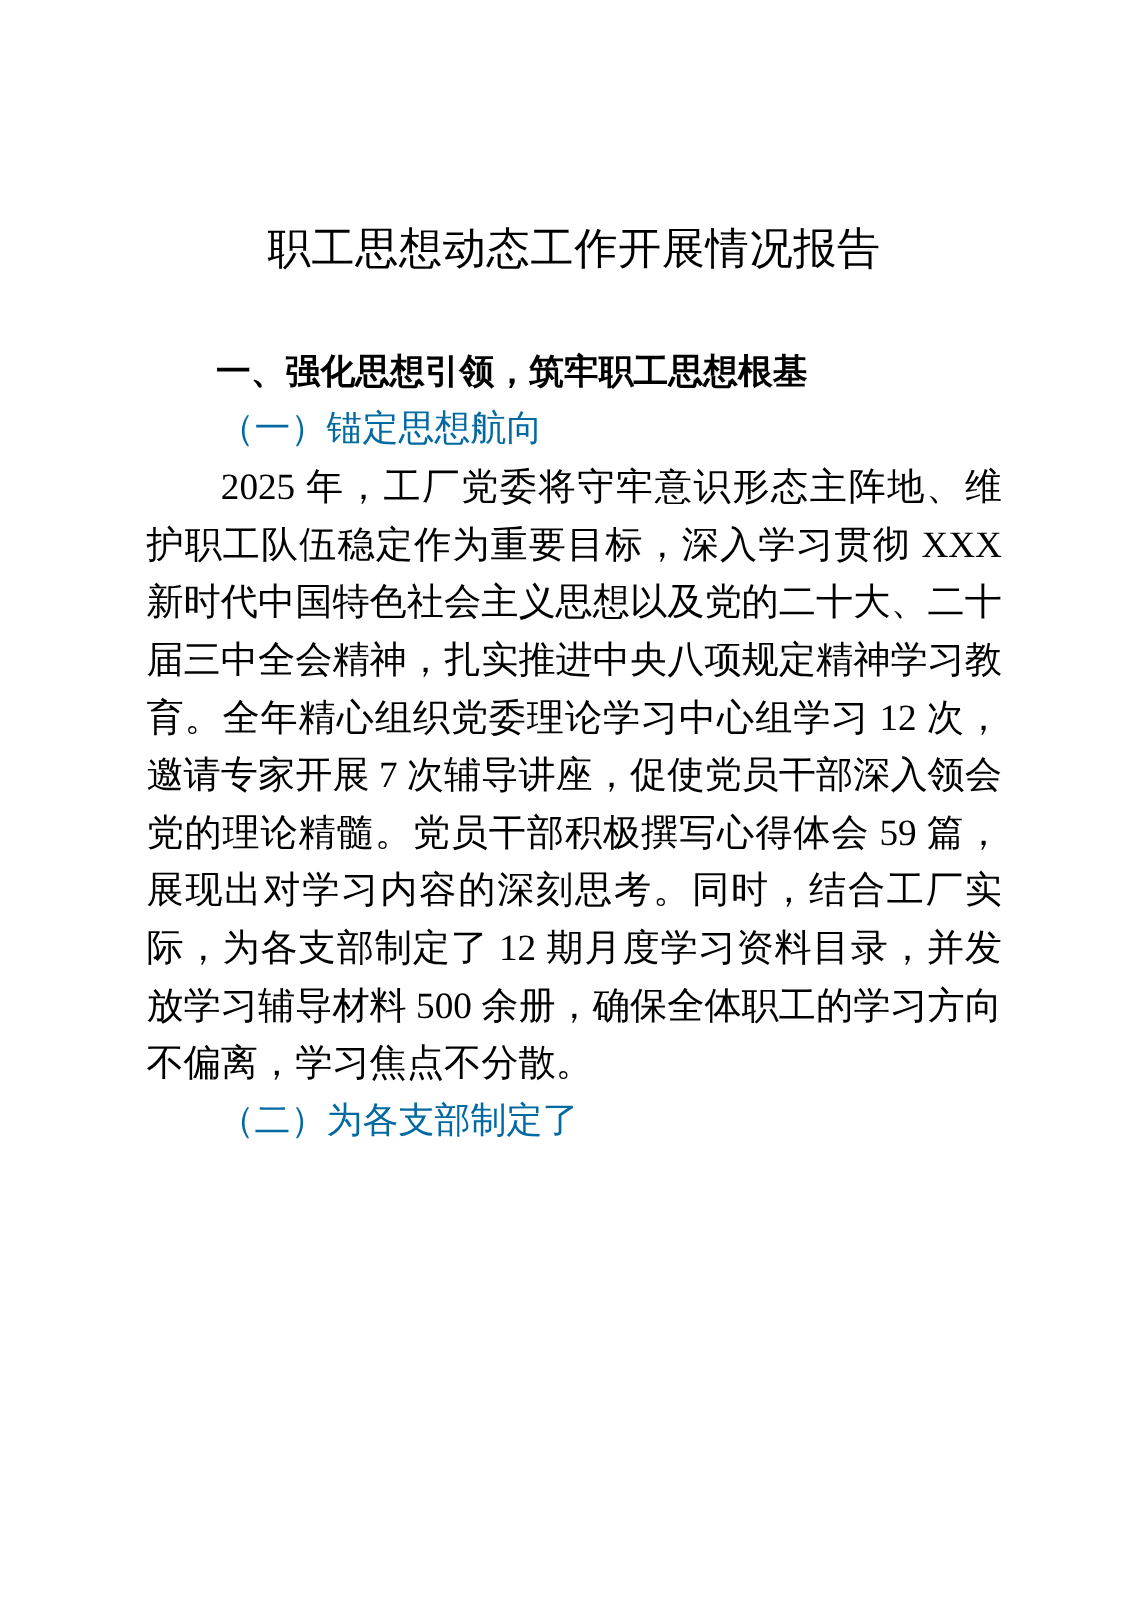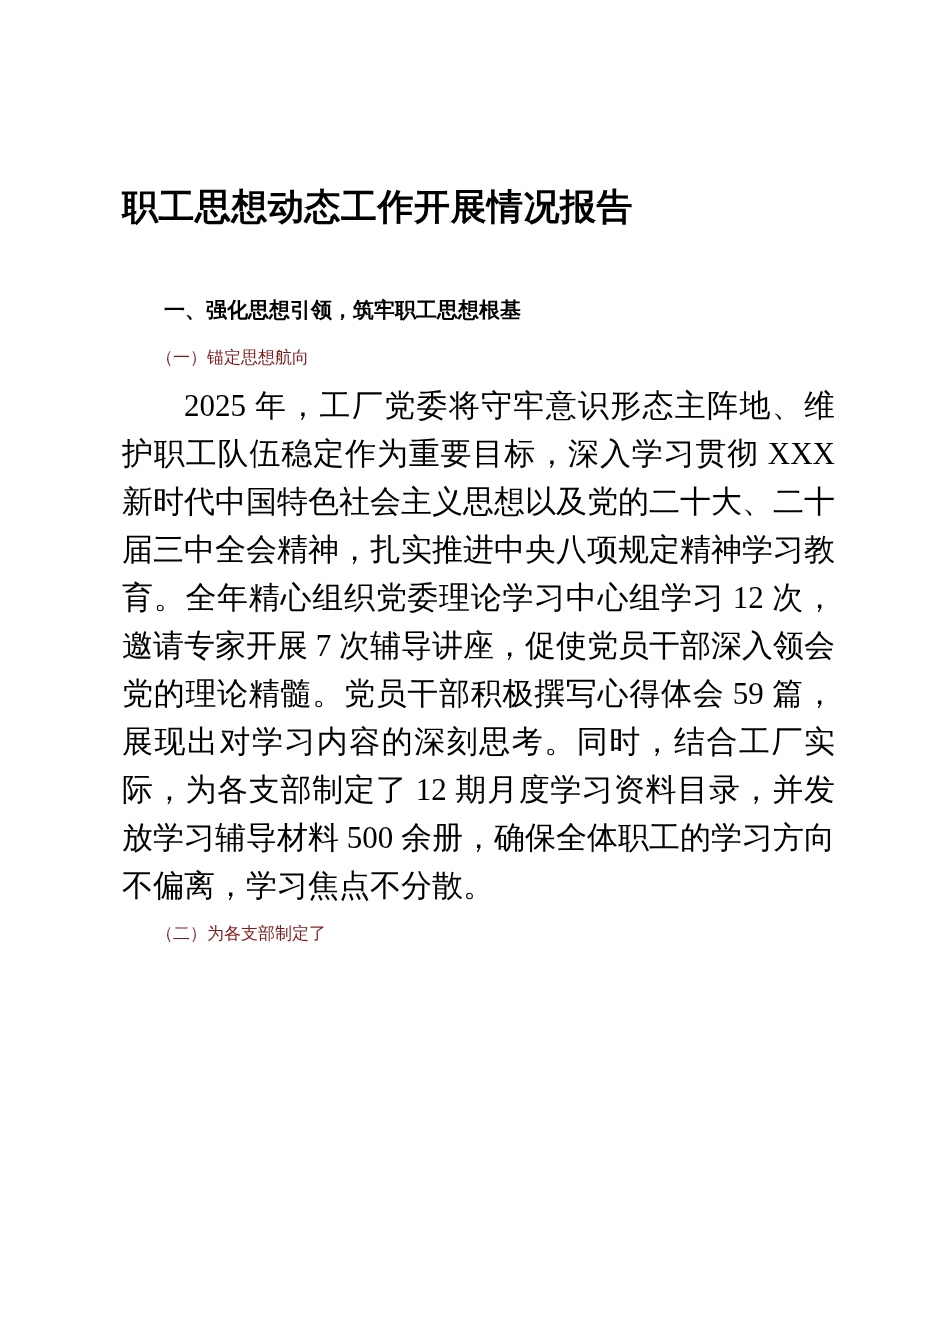--- a/index.html
+++ b/index.html
@@ -23,9 +23,10 @@
   .doc-title {
     margin: 0 0 57px 0;
     font-family: "Liberation Sans", "DejaVu Sans", sans-serif;
-    font-weight: 700;
+    font-weight: 400;
     font-size: 36px;
     line-height: 44px;
+    text-align: center;
     letter-spacing: 0.5px;
     color: #000000;
   }

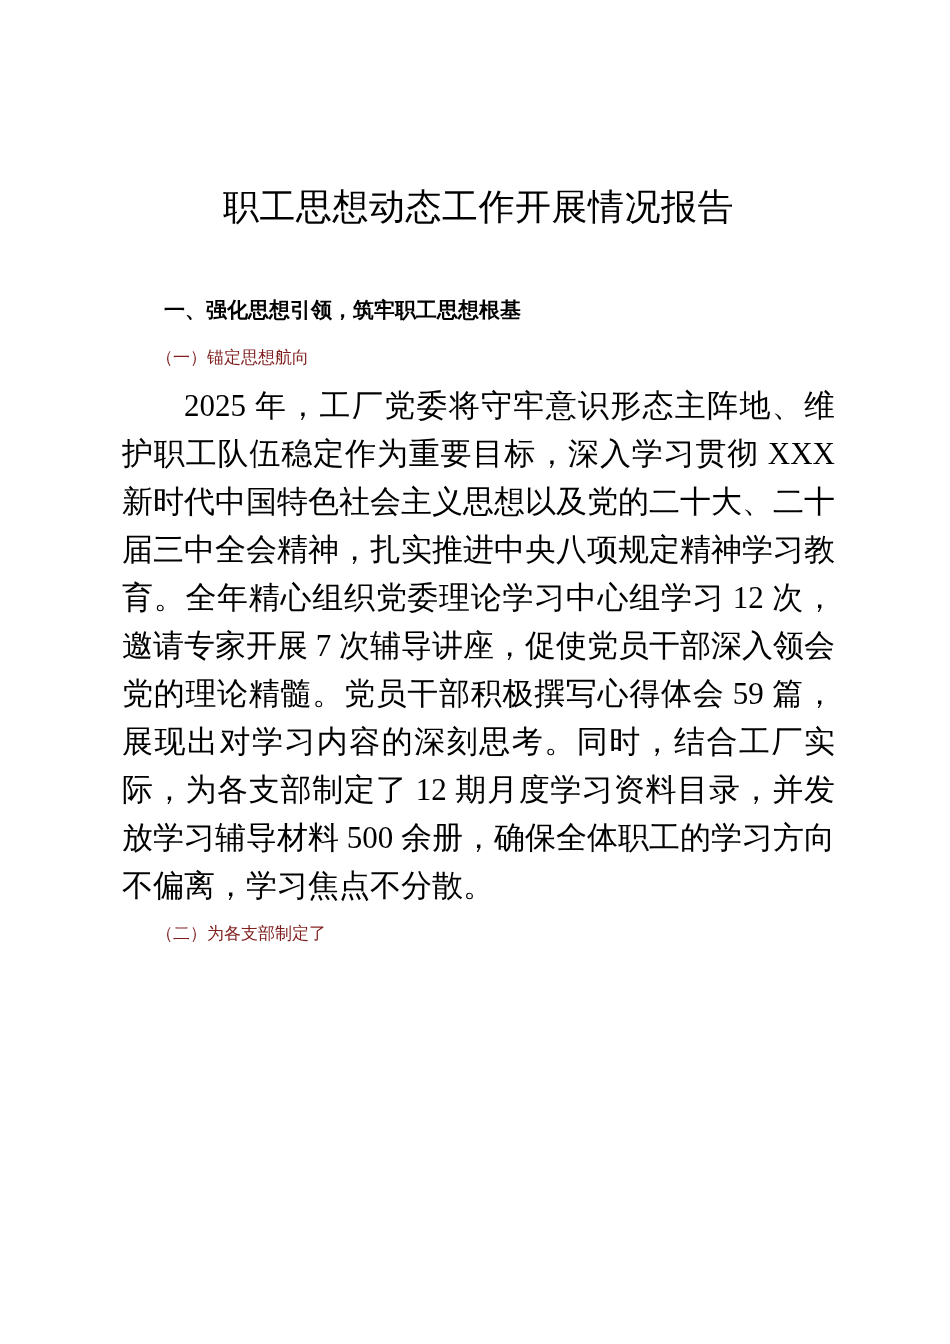--- a/index.html
+++ b/index.html
@@ -34,7 +34,7 @@
     margin: 0;
     font-family: "Liberation Sans", "DejaVu Sans", sans-serif;
     font-weight: 700;
-    font-size: 21px;
+    font-size: 29px;
     line-height: 48px;
     text-indent: 2em;
     color: #000000;

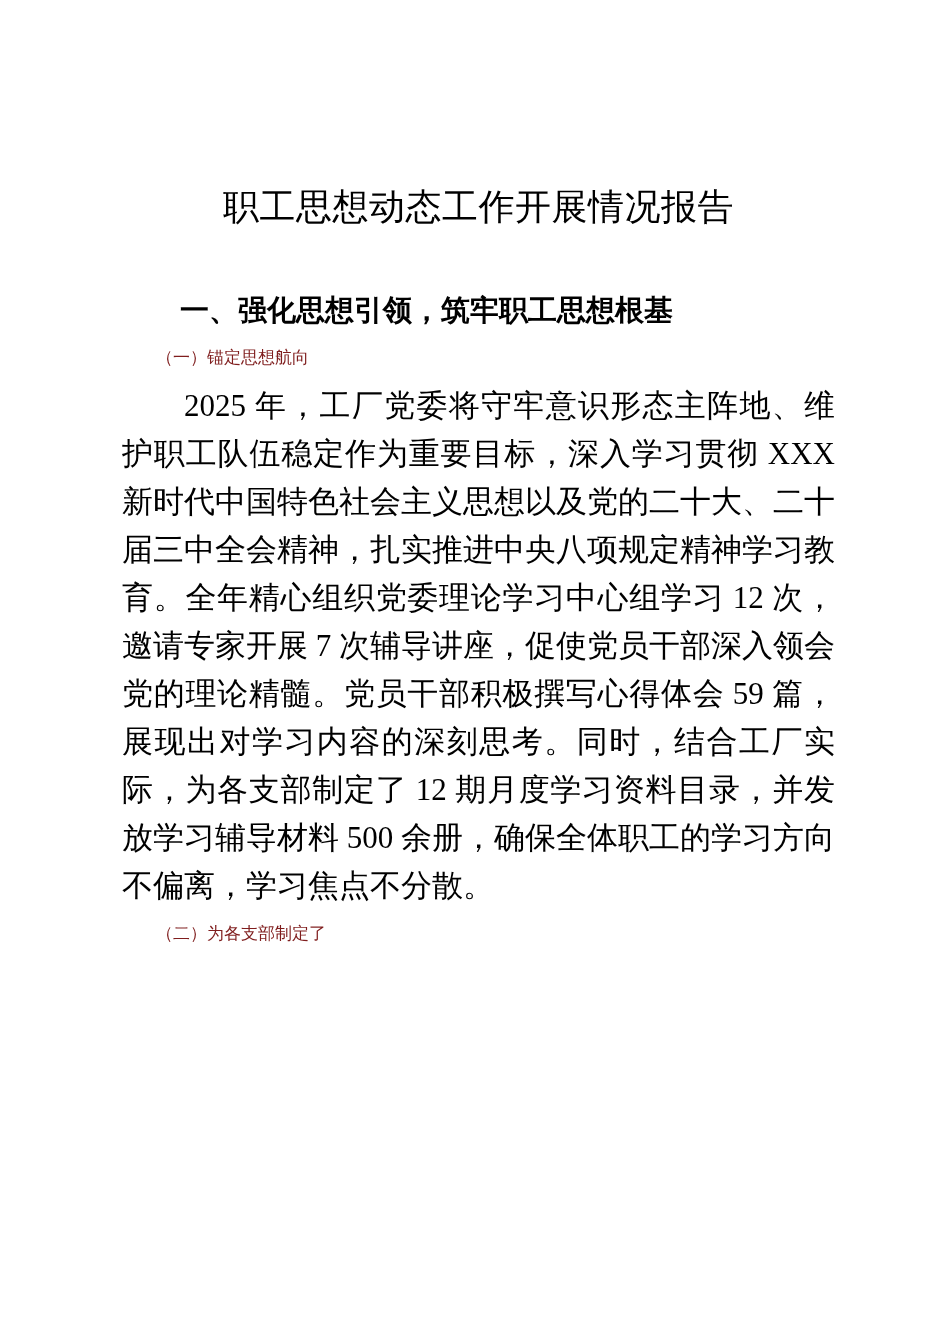--- a/index.html
+++ b/index.html
@@ -43,10 +43,10 @@
     margin: 0;
     font-family: "Liberation Serif", "DejaVu Serif", serif;
     font-weight: 400;
-    font-size: 17px;
+    font-size: 30px;
     line-height: 48px;
     text-indent: 2em;
-    color: #7f1d1d;
+    color: #0369a1;
   }
   .body-para {
     margin: 0;

